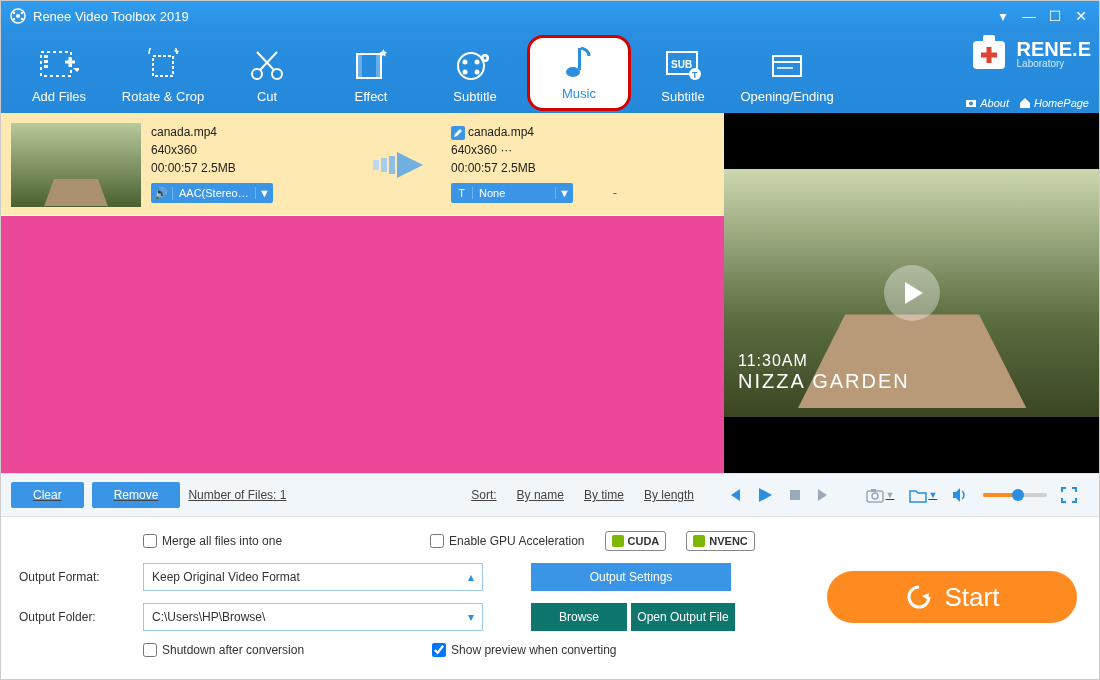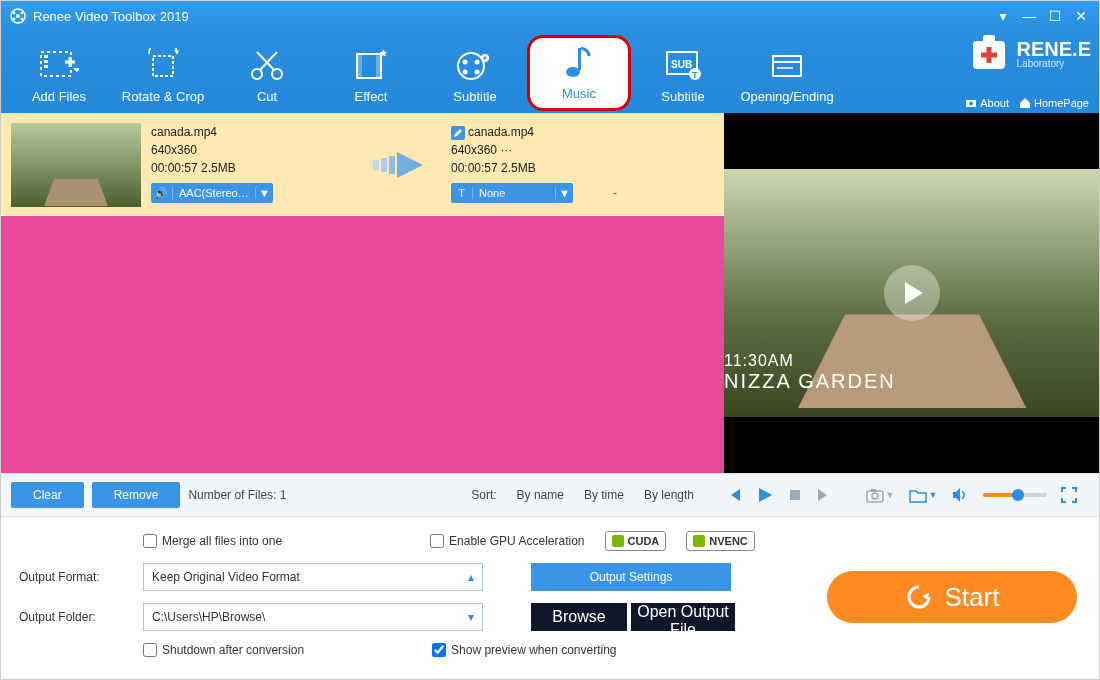--- a/index.html
+++ b/index.html
@@ -16,7 +16,7 @@
   .brand { position:absolute; right:8px; top:2px; display:flex; align-items:center; gap:6px; }
   .brand-text { font-family: Arial Black, Arial; font-weight:900; font-size:20px; color:#fff; line-height:18px; text-align:center; }
   .brand-sub { font-size:10px; color:#cfe9ff; }
-  .brand-links { position:absolute; right:10px; bottom:4px; font-size:11px; display:flex; gap:10px; align-items:center; }
+  .brand-links { position:absolute; right:10px; bottom:4px; font-size:11px; display:flex; gap:10px; align-items:center;font-style:italic; }
   .brand-links span { cursor:pointer; display:flex; align-items:center; gap:3px; }
   .content { display:flex; height: 360px; }
   .filelist { flex:1; background:#ec4899; }

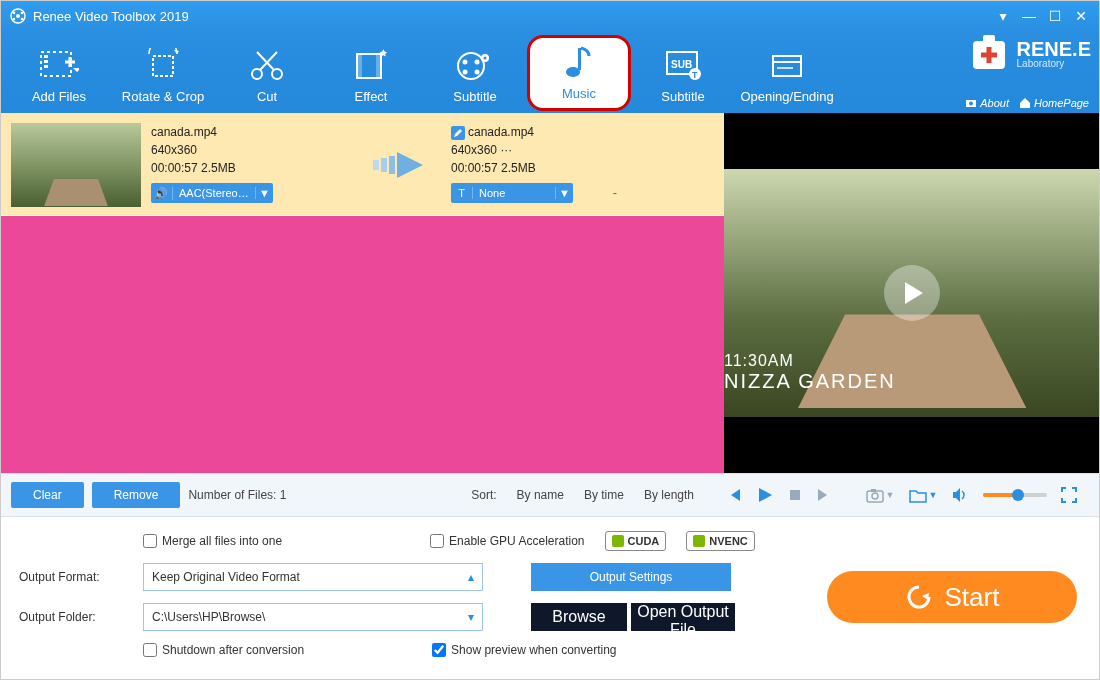--- a/index.html
+++ b/index.html
@@ -32,7 +32,7 @@
   .preview { width:375px; background:#000; position:relative; }
   .preview-inner { position:absolute; top:0; left:0; right:0; bottom:0; display:flex; align-items:center; justify-content:center; }
   .play-overlay { width:56px; height:56px; background:rgba(255,255,255,.35); border-radius:50%; display:flex; align-items:center; justify-content:center; }
-  .preview-text { position:absolute; left:0; bottom:80px; color:#fff; font-family:Georgia,serif; }
+  .preview-text { position:absolute; left:14px; bottom:80px; color:#fff; font-family:Georgia,serif; }
   .preview-text .t1 { font-size:16px; letter-spacing:1px; }
   .preview-text .t2 { font-size:20px; letter-spacing:2px; }
   .midbar { height:44px; background:#f1f6fb; border-top:1px solid #d9e4ee; border-bottom:1px solid #d9e4ee; display:flex; align-items:center; padding:0 10px; font-size:12px; color:#444; }

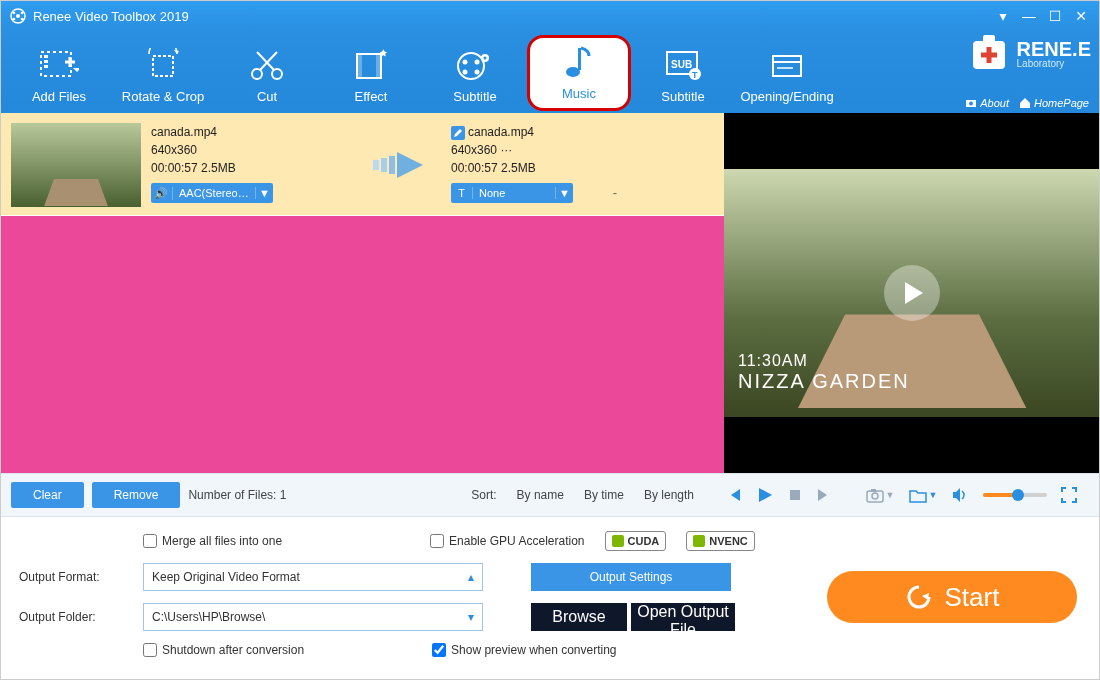--- a/index.html
+++ b/index.html
@@ -35,7 +35,7 @@
   .preview-text { position:absolute; left:14px; bottom:80px; color:#fff; font-family:Georgia,serif; }
   .preview-text .t1 { font-size:16px; letter-spacing:1px; }
   .preview-text .t2 { font-size:20px; letter-spacing:2px; }
-  .midbar { height:44px; background:#f1f6fb; border-top:1px solid #d9e4ee; border-bottom:1px solid #d9e4ee; display:flex; align-items:center; padding:0 10px; font-size:12px; color:#444; }
+  .midbar { height:44px; background:#f1f6fb; border-top:1px solid #d9e4ee; border-bottom:1px solid #d9e4ee; display:flex; align-items:center; padding:0 10px; font-size:12px; color:#444;text-decoration:underline; }
   .btn-blue { background:#3a95e6; color:#fff; border:none; height:26px; padding:0 22px; margin-right:8px; font-size:12px; cursor:pointer; border-radius:2px; }
   .sort-group { margin-left:auto; display:flex; gap:20px; margin-right:20px; }
   .player-ctrls { width:375px; display:flex; align-items:center; gap:14px; padding:0 12px; color:#2a8fe0; }

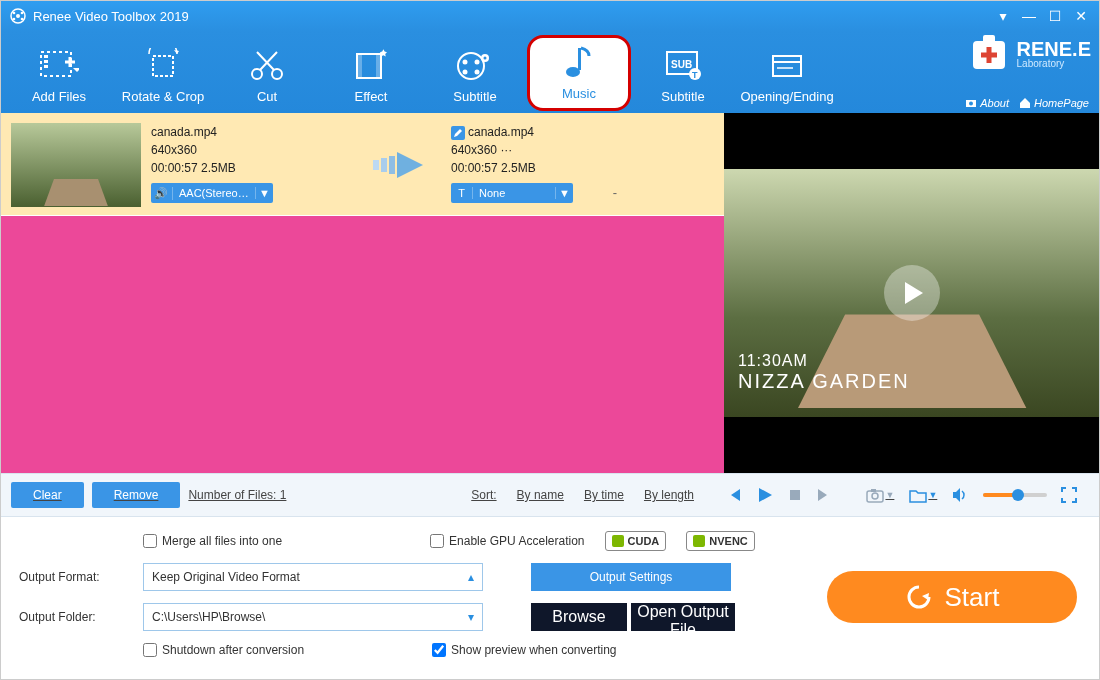--- a/index.html
+++ b/index.html
@@ -51,7 +51,7 @@
   .select { width:340px; height:28px; border:1px solid #9ec7ea; display:flex; align-items:center; padding:0 8px; justify-content:space-between; background:#fff; cursor:pointer; }
   .select .caret { color:#2a8fe0; }
   .btn-wide { background:#3a95e6; color:#fff; border:none; height:28px; width:200px; font-size:12px; cursor:pointer; }
-  .btn-small { background:#0f172a; color:#fff; border:none; height:28px; width:96px; font-size:16px; cursor:pointer; }
+  .btn-small { background:#0f766e; color:#fff; border:none; height:28px; width:96px; font-size:12px; cursor:pointer; }
   .gpu-badge { display:inline-flex; align-items:center; border:1px solid #888; border-radius:3px; height:20px; padding:0 6px; font-size:11px; font-weight:bold; margin-left:6px; background:#fff; }
   .gpu-badge .dot { width:12px; height:12px; border-radius:2px; margin-right:4px; }
   .start-btn { position:absolute; right:22px; top:54px; width:250px; height:52px; background:#ff8a1f; border-radius:26px; color:#fff; font-size:26px; display:flex; align-items:center; justify-content:center; gap:12px; cursor:pointer; }

